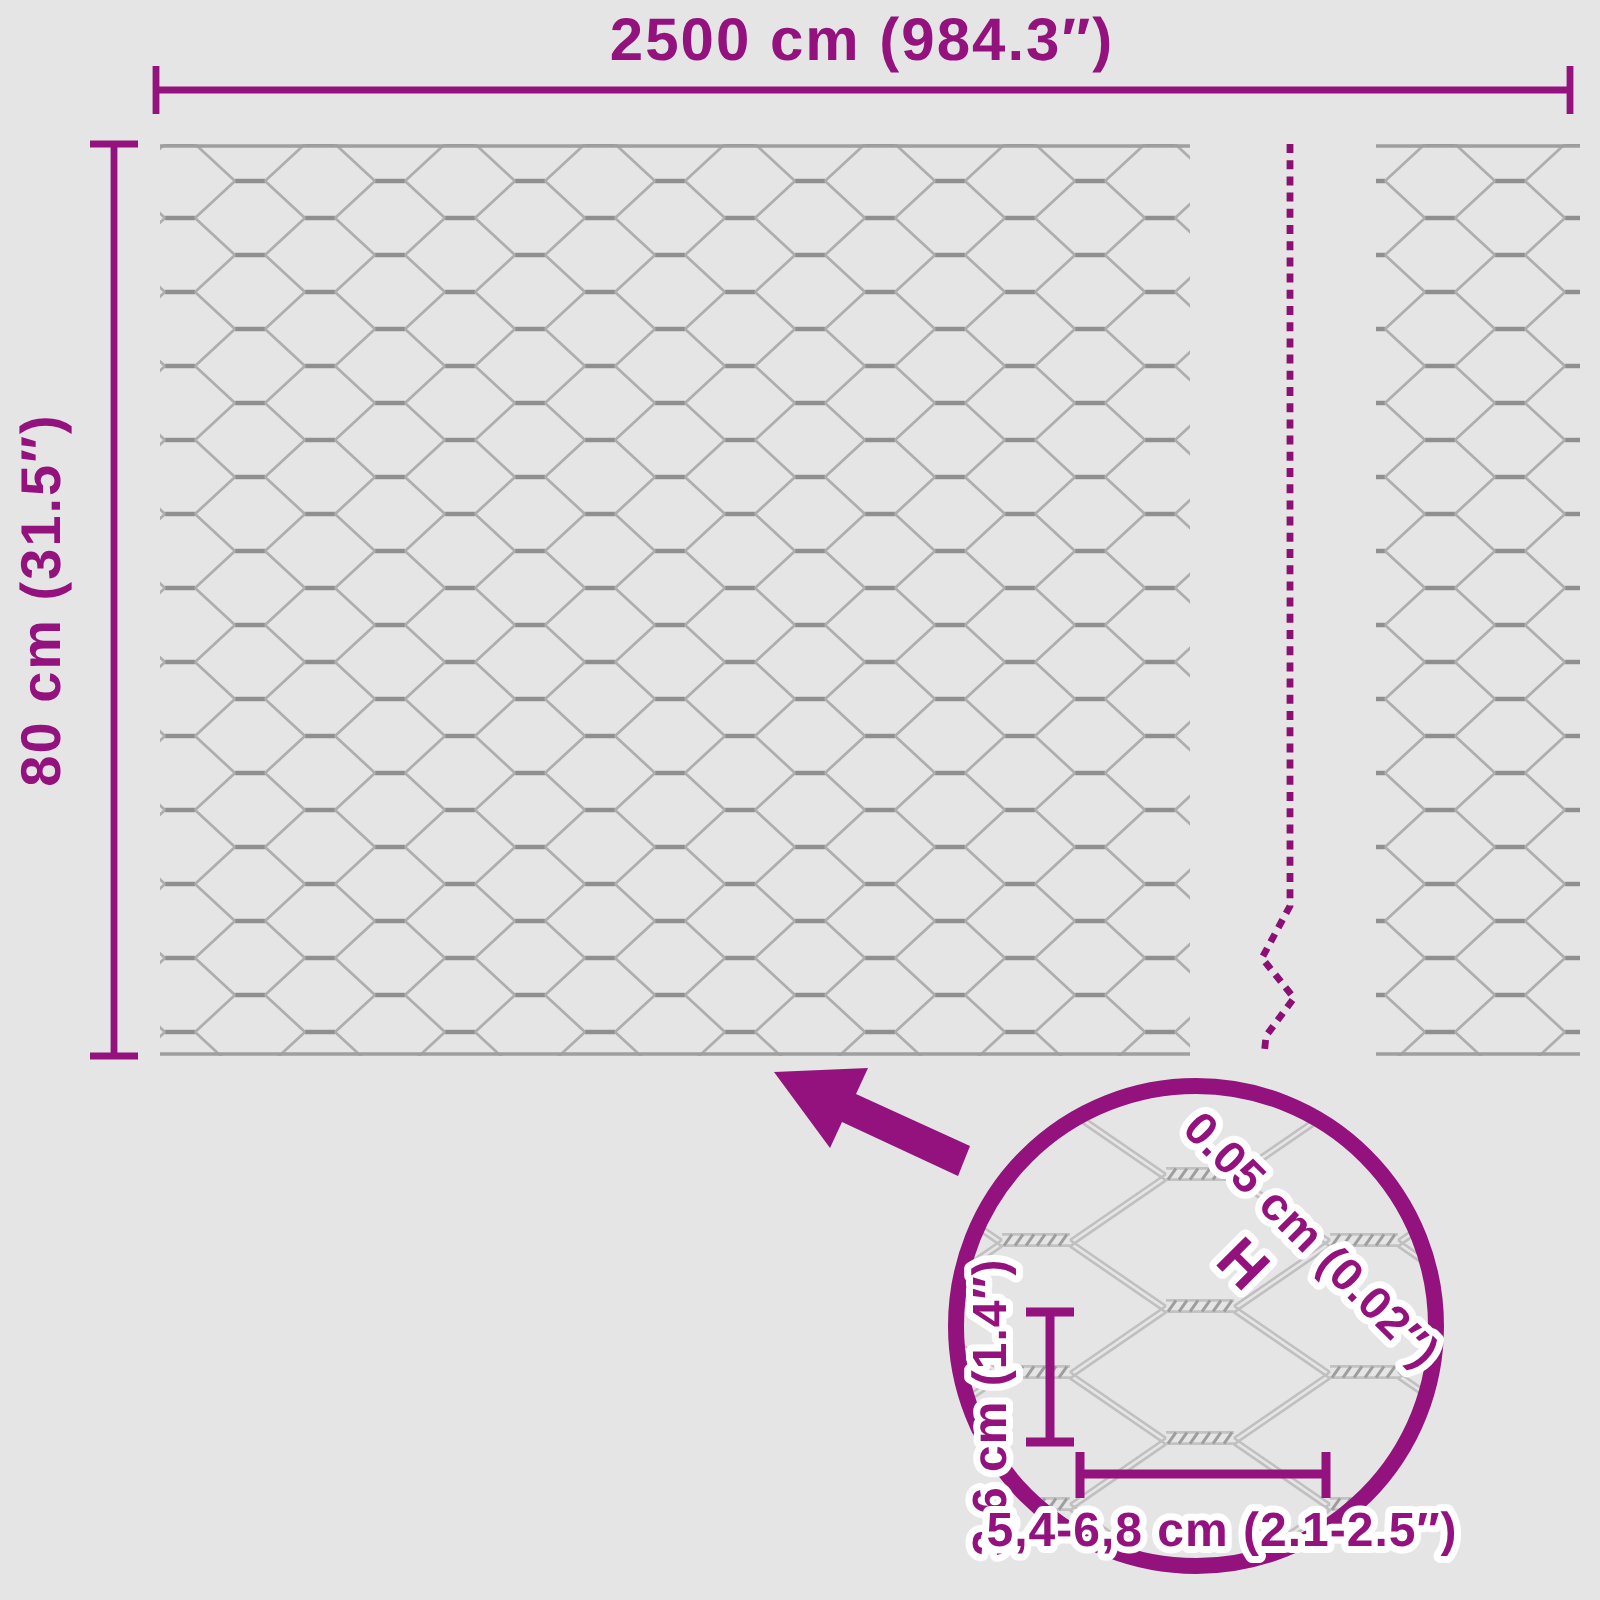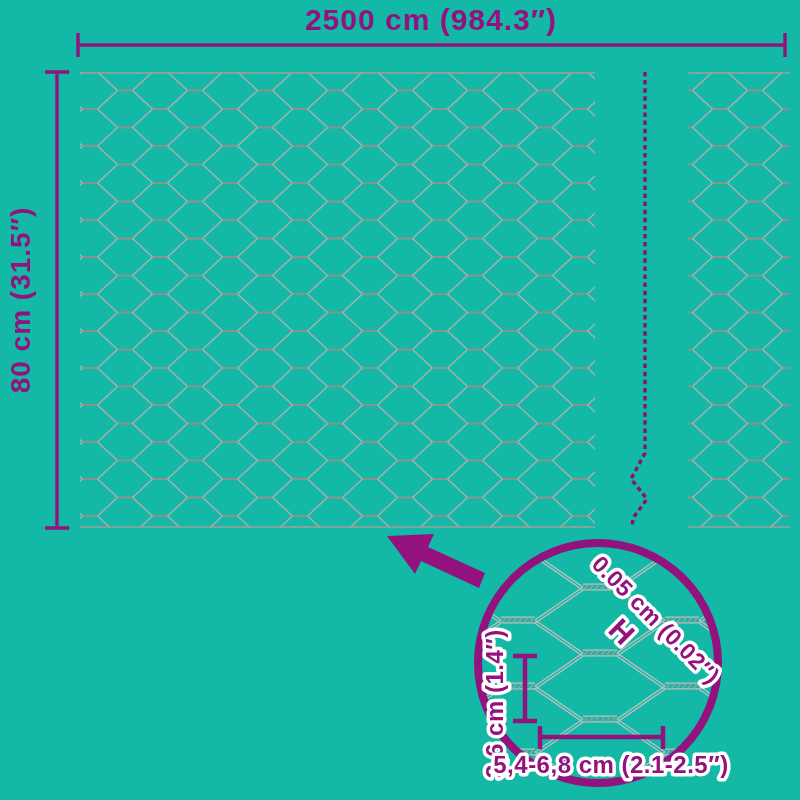--- a/index.html
+++ b/index.html
@@ -3,7 +3,7 @@
 <meta charset="utf-8">
 <style>
   html,body{margin:0;padding:0;background:#ffffff;}
-  .stage{position:relative;width:800px;height:800px;background:#14b8a6;overflow:hidden;
+  .stage{position:relative;width:800px;height:800px;background:#e5e5e5;overflow:hidden;
          font-family:"Liberation Sans","DejaVu Sans",sans-serif;}
   svg{display:block;}
   .dimtext{font-weight:bold;fill:#93127e;}

